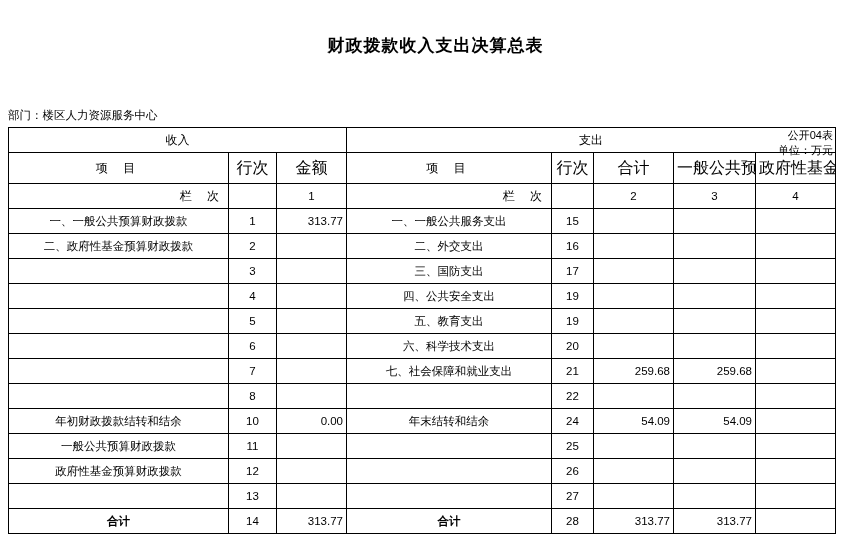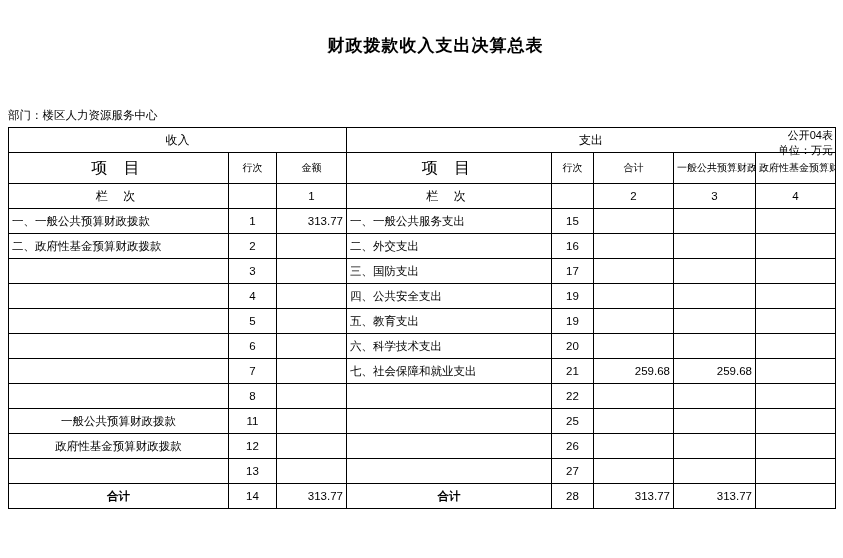--- a/index.html
+++ b/index.html
@@ -65,7 +65,7 @@
   .c-left   { text-align: left; padding-left: 6px; }
   .bold { font-weight: bold; }
   .hdr-group { text-align: center; font-size: 12px; }
-  .hdr-item { text-align: center; font-size: 16px; letter-spacing: 6px; }
+  .hdr-item { text-align: center; font-size: 12px; letter-spacing: 6px; }
   .lan { text-align: center; font-size: 12px; letter-spacing: 6px; }
   .small-head { font-size: 10px; text-align: center; line-height: 14px; white-space: normal; }
 </style>

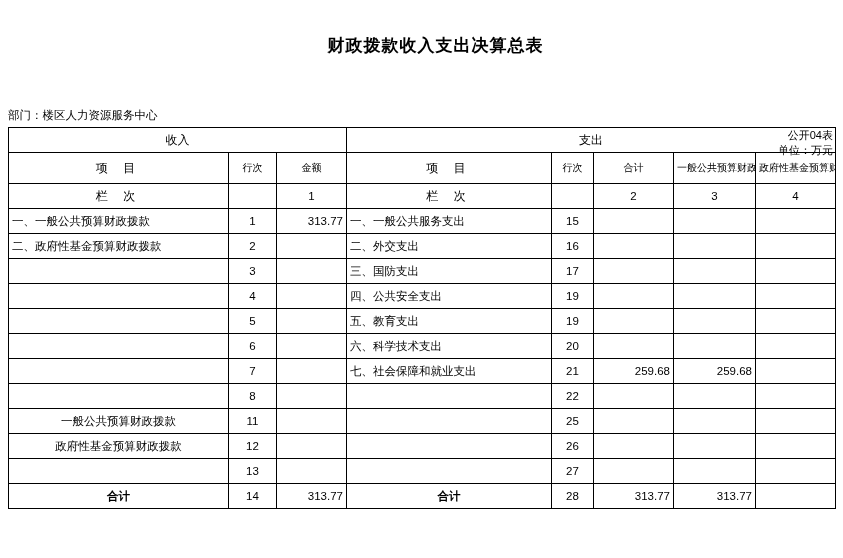--- a/index.html
+++ b/index.html
@@ -67,7 +67,7 @@
   .hdr-group { text-align: center; font-size: 12px; }
   .hdr-item { text-align: center; font-size: 12px; letter-spacing: 6px; }
   .lan { text-align: center; font-size: 12px; letter-spacing: 6px; }
-  .small-head { font-size: 10px; text-align: center; line-height: 14px; white-space: normal; }
+  .small-head { font-size: 16px; text-align: center; line-height: 14px; white-space: normal; }
 </style>
 </head>
 <body>

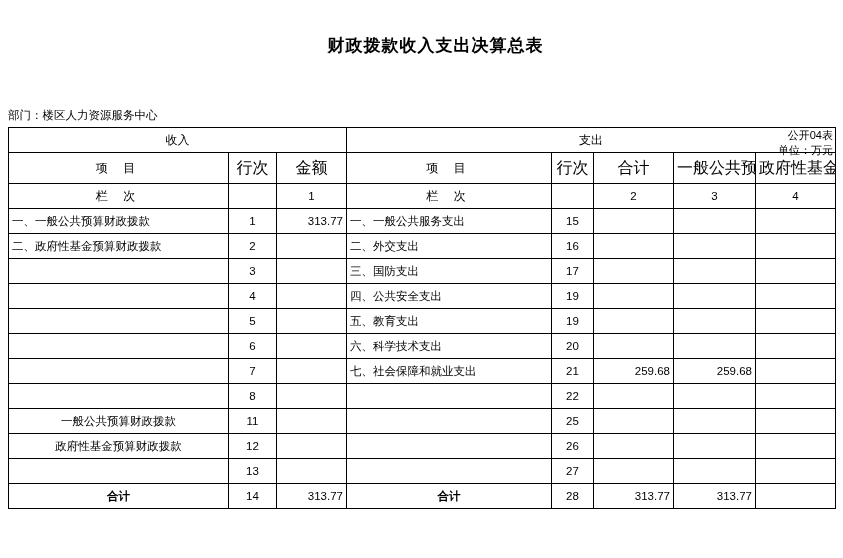--- a/index.html
+++ b/index.html
@@ -66,7 +66,7 @@
   .bold { font-weight: bold; }
   .hdr-group { text-align: center; font-size: 12px; }
   .hdr-item { text-align: center; font-size: 12px; letter-spacing: 6px; }
-  .lan { text-align: center; font-size: 12px; letter-spacing: 6px; }
+  .lan { text-align: right; font-size: 12px; letter-spacing: 6px; }
   .small-head { font-size: 16px; text-align: center; line-height: 14px; white-space: normal; }
 </style>
 </head>

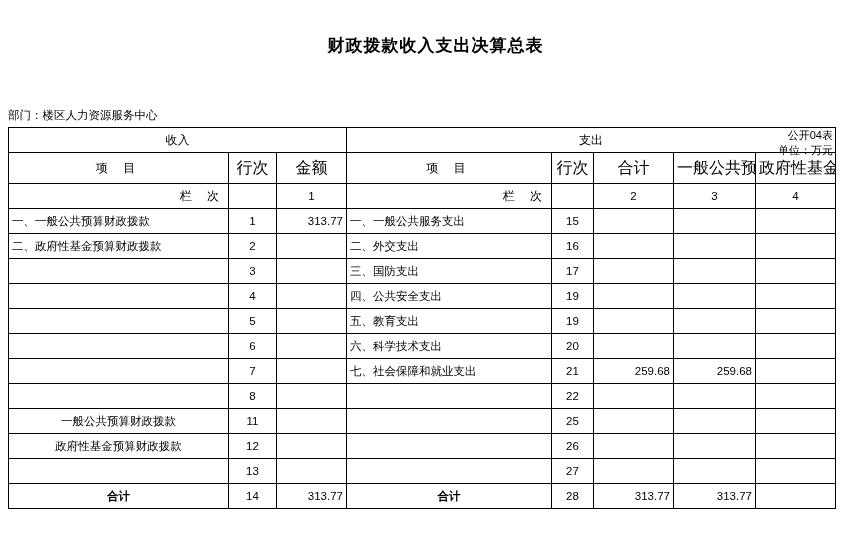--- a/index.html
+++ b/index.html
@@ -62,7 +62,7 @@
   }
   .c-center { text-align: center; }
   .c-right  { text-align: right; padding-right: 8px; margin-top: 18px; }
-  .c-left   { text-align: left; padding-left: 6px; }
+  .c-left   { text-align: center; padding-left: 6px; }
   .bold { font-weight: bold; }
   .hdr-group { text-align: center; font-size: 12px; }
   .hdr-item { text-align: center; font-size: 12px; letter-spacing: 6px; }

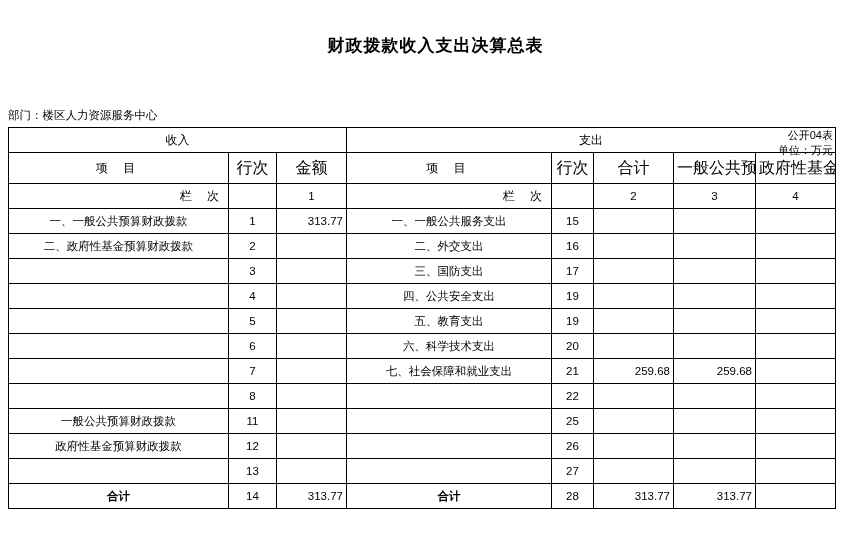--- a/index.html
+++ b/index.html
@@ -201,6 +201,16 @@
         <td class="c-right"></td>
       </tr>
       <tr>
+        <td class="c-center">年初财政拨款结转和结余</td>
+        <td class="c-center">10</td>
+        <td class="c-right">0.00</td>
+        <td class="c-center">年末结转和结余</td>
+        <td class="c-center">24</td>
+        <td class="c-right">54.09</td>
+        <td class="c-right">54.09</td>
+        <td class="c-right"></td>
+      </tr>
+      <tr>
         <td class="c-center">一般公共预算财政拨款</td>
         <td class="c-center">11</td>
         <td class="c-right"></td>

